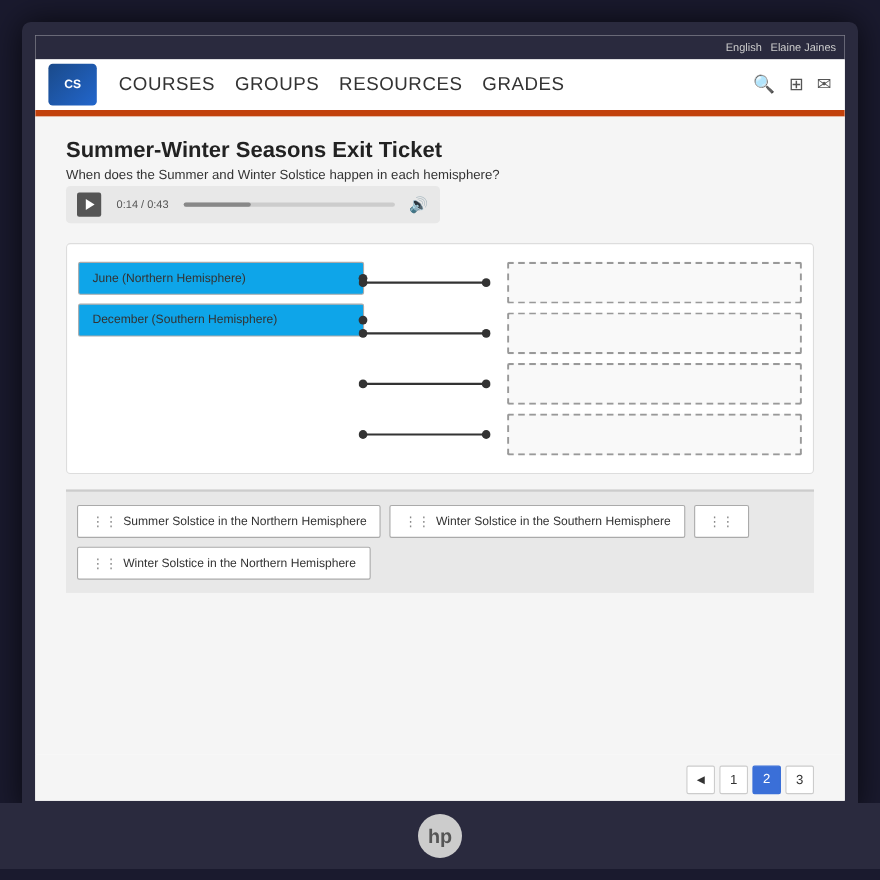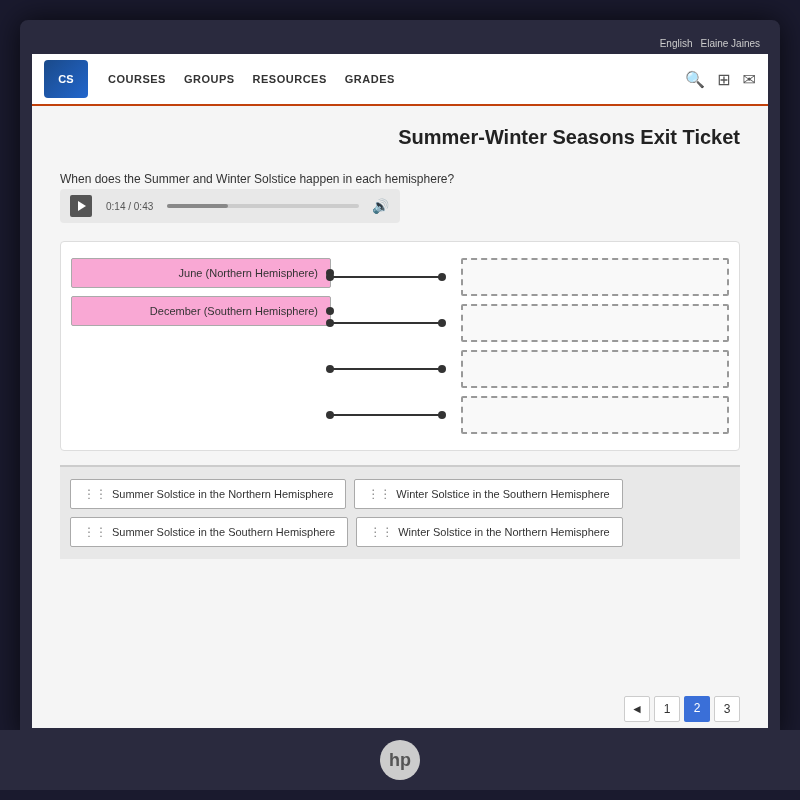--- a/index.html
+++ b/index.html
@@ -64,7 +64,7 @@
     
     .nav-bar {
       background: #fff;
-      border-bottom: 2px solid #c2410c;
+      border-bottom: 6px solid #c2410c;
       height: 52px;
       display: flex;
       align-items: center;

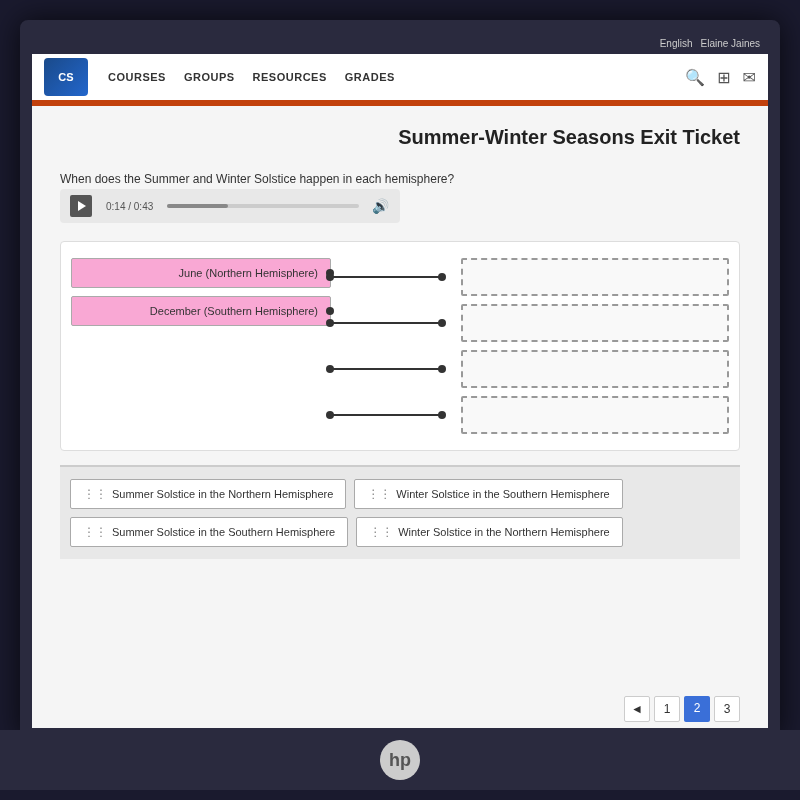--- a/index.html
+++ b/index.html
@@ -89,8 +89,8 @@
       flex: 1;
     }
     .nav-link {
-      font-size: 11px;
-      font-weight: bold;
+      font-size: 17px;
+      font-weight: normal;
       color: #333;
       text-transform: uppercase;
       letter-spacing: 0.5px;

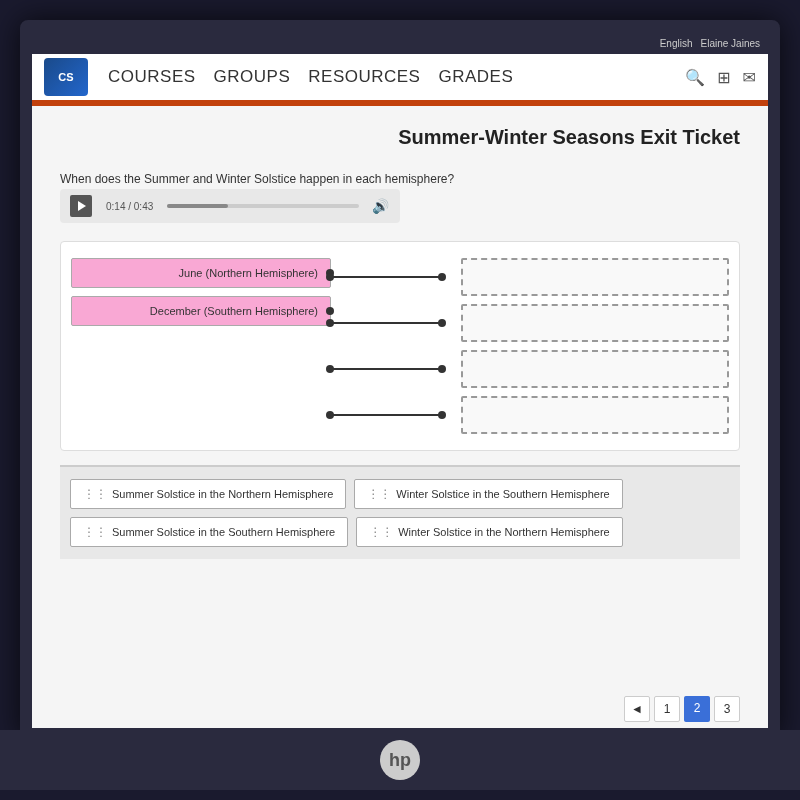--- a/index.html
+++ b/index.html
@@ -116,8 +116,7 @@
       font-size: 20px;
       font-weight: bold;
       color: #222;
-      margin-bottom: 23px;
-      text-align: right;
+      margin-bottom: 3px;
     }
     .question-text {
       font-size: 12px;

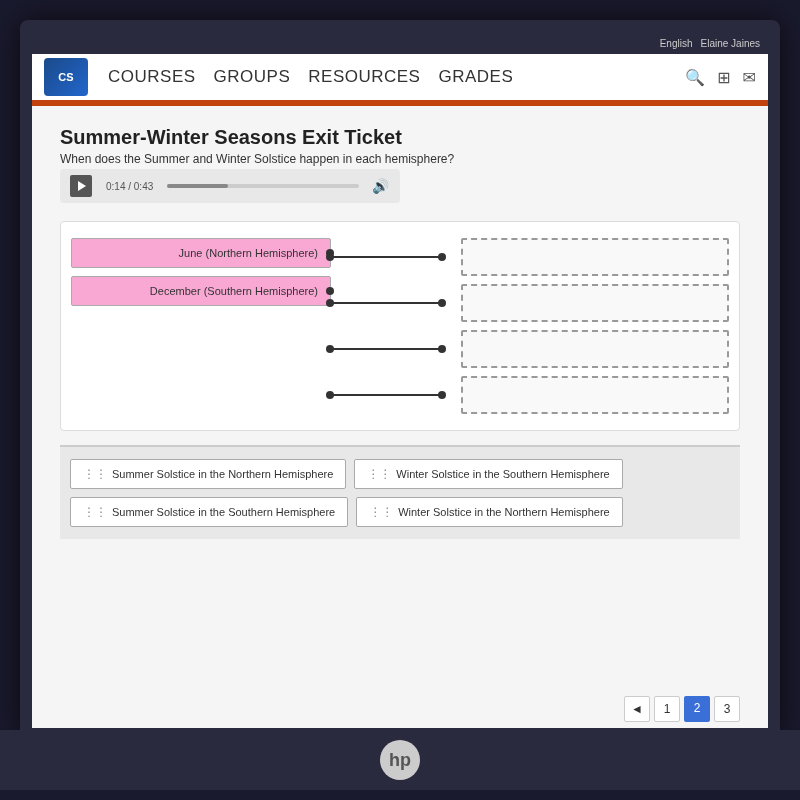--- a/index.html
+++ b/index.html
@@ -192,12 +192,12 @@
     }
     .match-item {
       border: 1px solid #aaa;
-      background: #f9a8d4;
+      background: #0ea5e9;
       border-radius: 2px;
       padding: 8px 12px;
       font-size: 11px;
       color: #333;
-      text-align: right;
+      text-align: left;
       position: relative;
       cursor: pointer;
     }

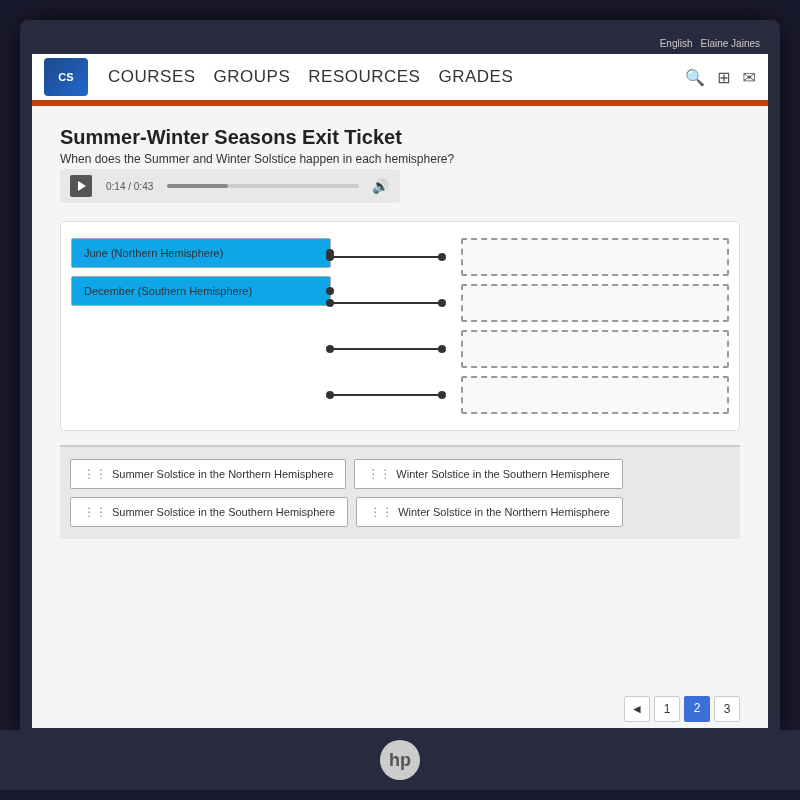--- a/index.html
+++ b/index.html
@@ -390,7 +390,6 @@
         </div>
         <div class="drag-item">
           <span class="drag-handle">⋮⋮</span>
-          <span>Summer Solstice in the Southern Hemisphere</span>
         </div>
         <div class="drag-item">
           <span class="drag-handle">⋮⋮</span>

